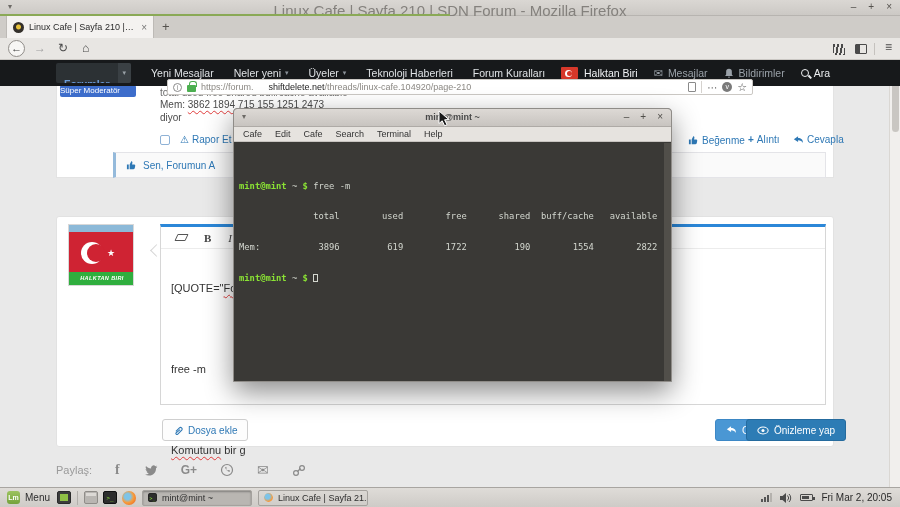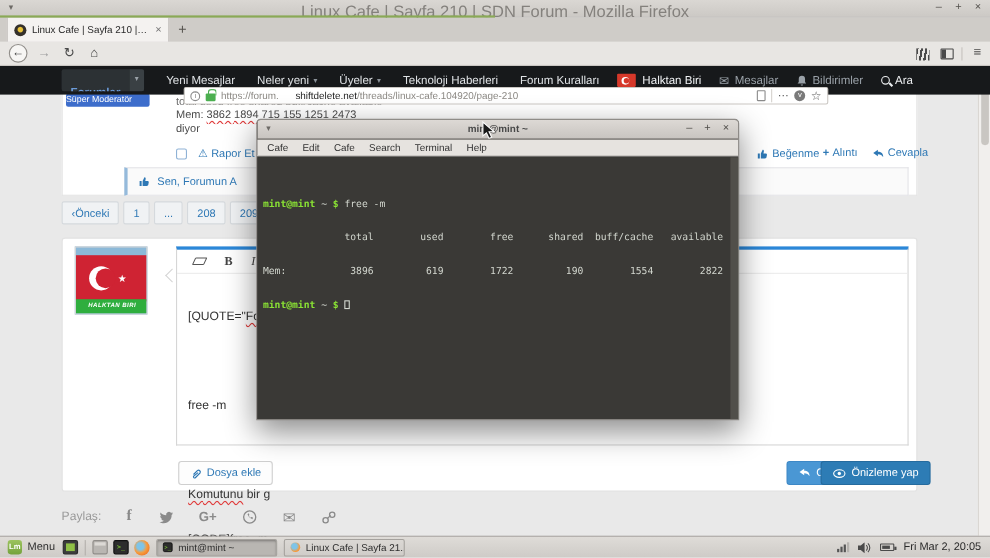--- a/index.html
+++ b/index.html
@@ -292,15 +292,6 @@
     <span class="link">Sen, Forumun A</span>
   </div>
 
-  <div class="pagination">
-    <span class="pg"><span>‹</span><span>Önceki</span></span>
-    <span class="pg">1</span>
-    <span class="pg">...</span>
-    <span class="pg">208</span>
-    <span class="pg">209</span>
-    <span class="pg active">210</span>
-    <span class="pg">211</span>
-  </div>
 
   <div class="reply-panel"></div>
   <div class="avatar">

